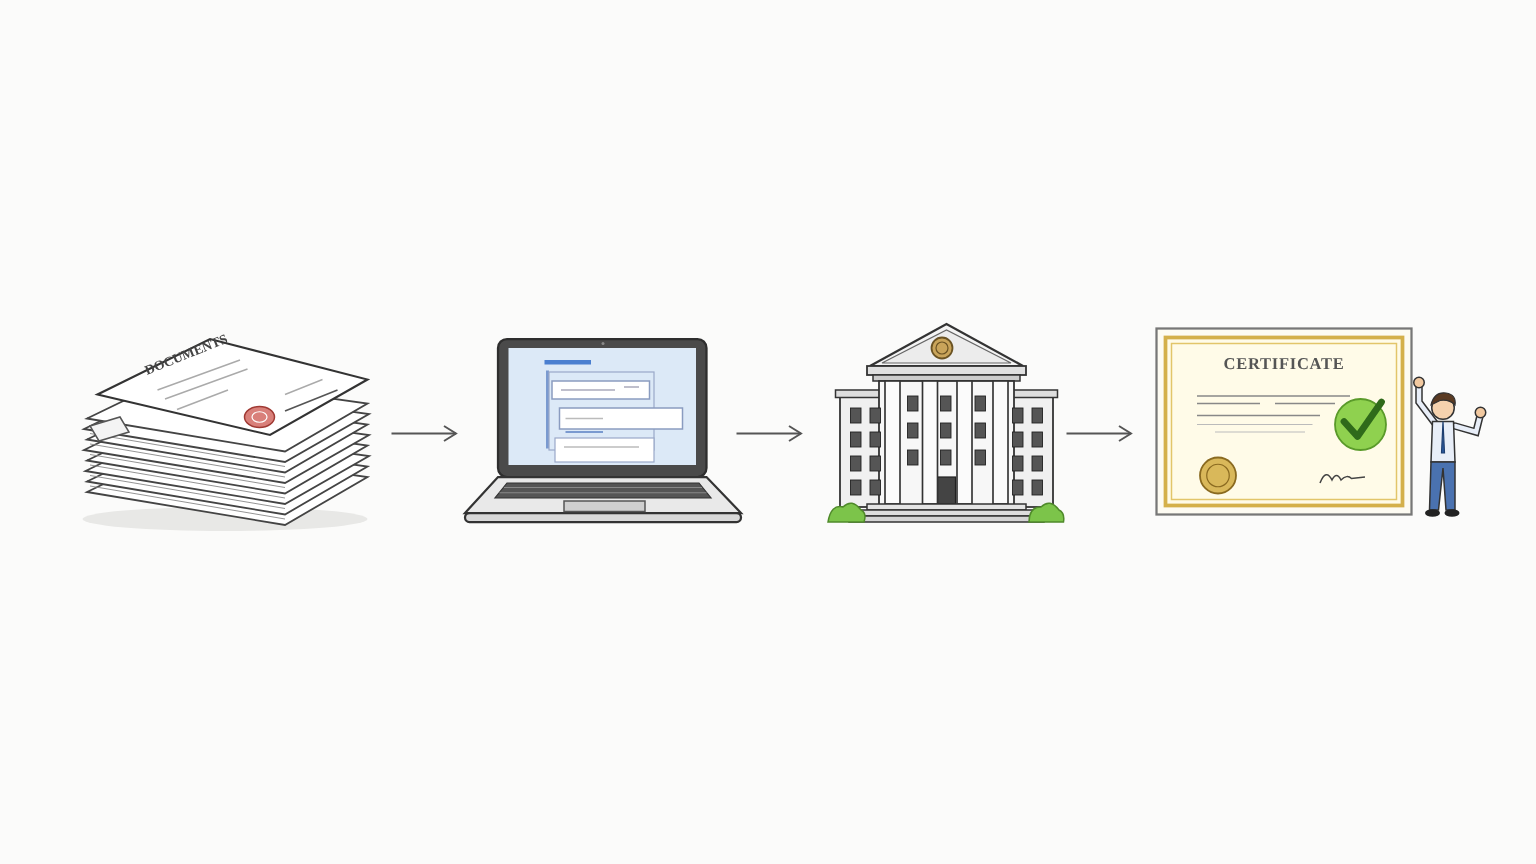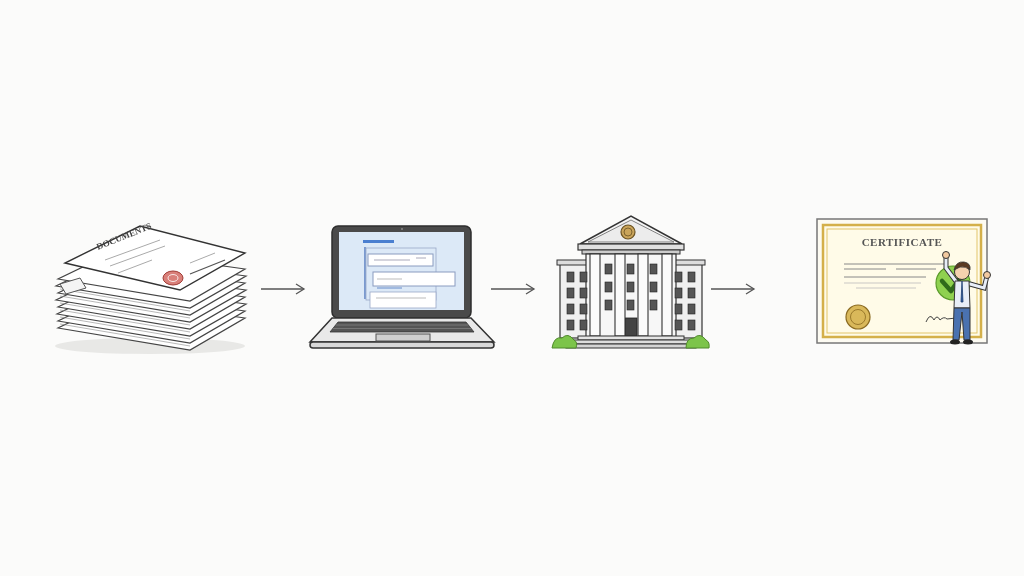--- a/index.html
+++ b/index.html
@@ -186,7 +186,7 @@
     </svg>
   </div>
 
-  <div class="item" style="left:816px; top:218px; width:172px; height:126px;">
+  <div class="item" style="left:770px; top:218px; width:172px; height:126px;">
     <span class="sr">Certificate awarded</span>
     <svg width="172" height="126" viewBox="0 0 172 126">
       <rect x="1" y="1" width="170" height="124" fill="#fdfbf2" stroke="#777" stroke-width="1.5"></rect>

